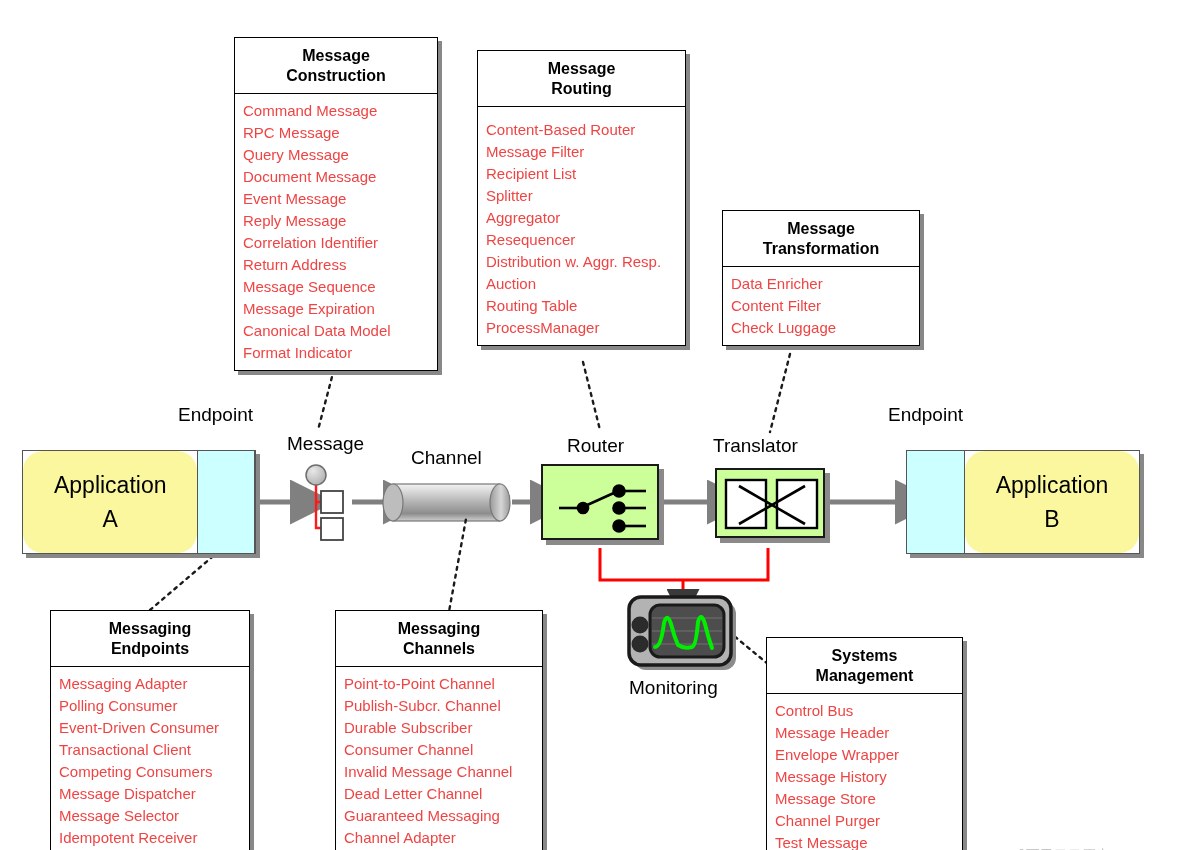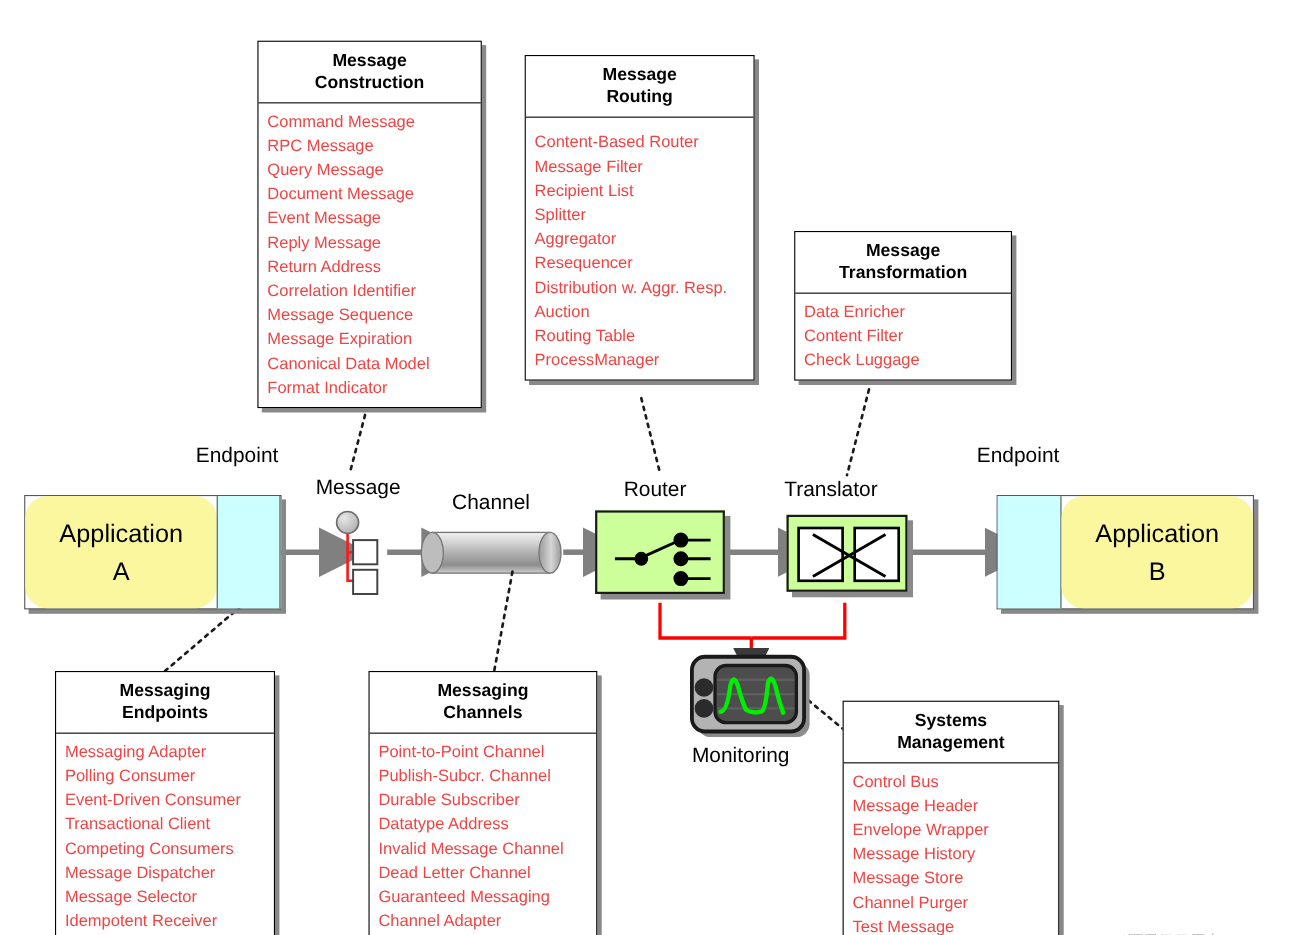--- a/index.html
+++ b/index.html
@@ -188,8 +188,8 @@
       <li>Document Message</li>
       <li>Event Message</li>
       <li>Reply Message</li>
+      <li>Correlation Identifier</li>
       <li>Return Address</li>
-      <li>Correlation Identifier</li>
       <li>Message Sequence</li>
       <li>Message Expiration</li>
       <li>Canonical Data Model</li>

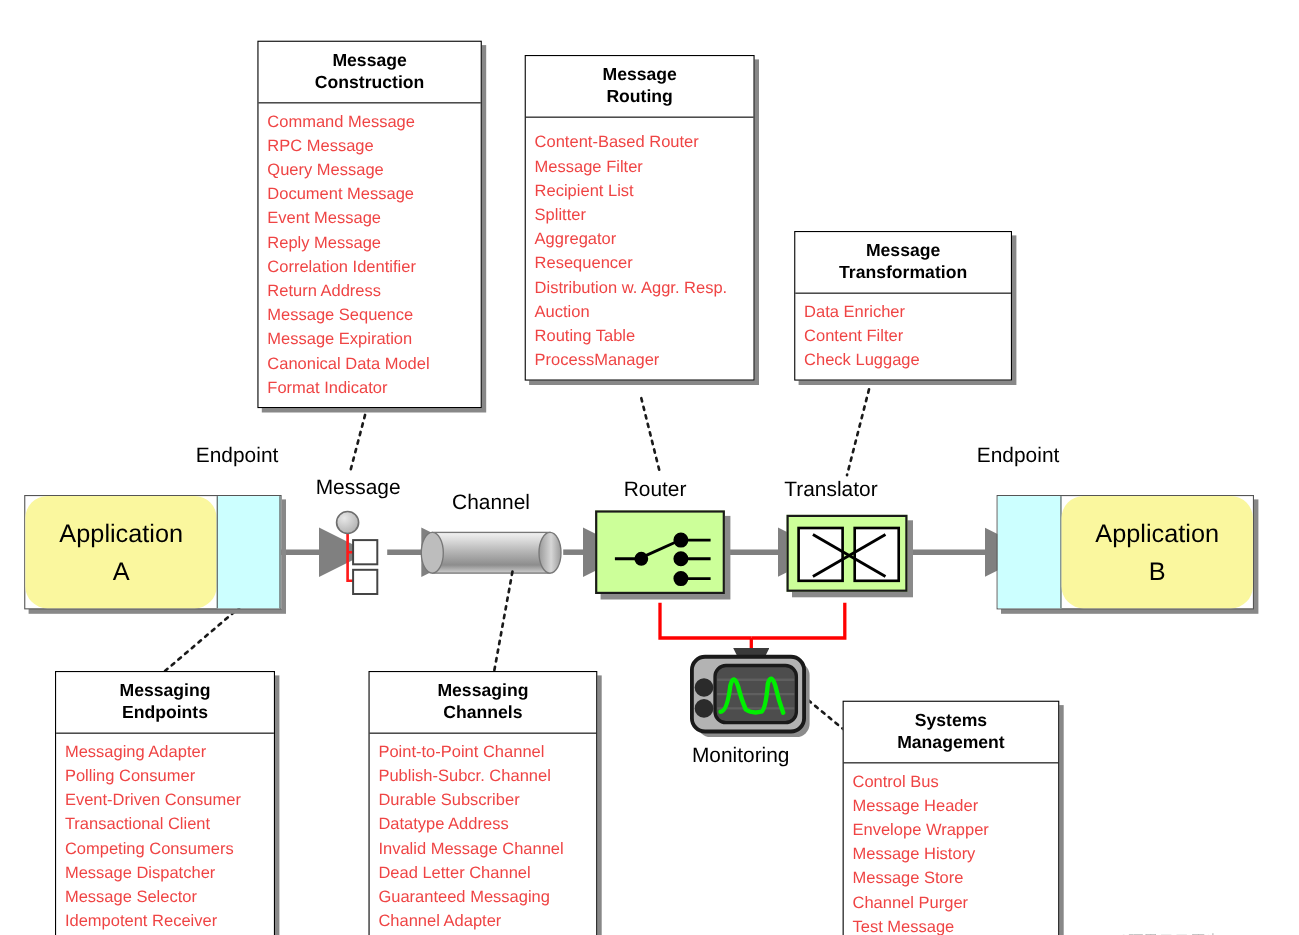--- a/index.html
+++ b/index.html
@@ -247,7 +247,7 @@
       <li>Point-to-Point Channel</li>
       <li>Publish-Subcr. Channel</li>
       <li>Durable Subscriber</li>
-      <li>Datatype Address</li>
+      <li>Consumer Channel</li>
       <li>Invalid Message Channel</li>
       <li>Dead Letter Channel</li>
       <li>Guaranteed Messaging</li>

